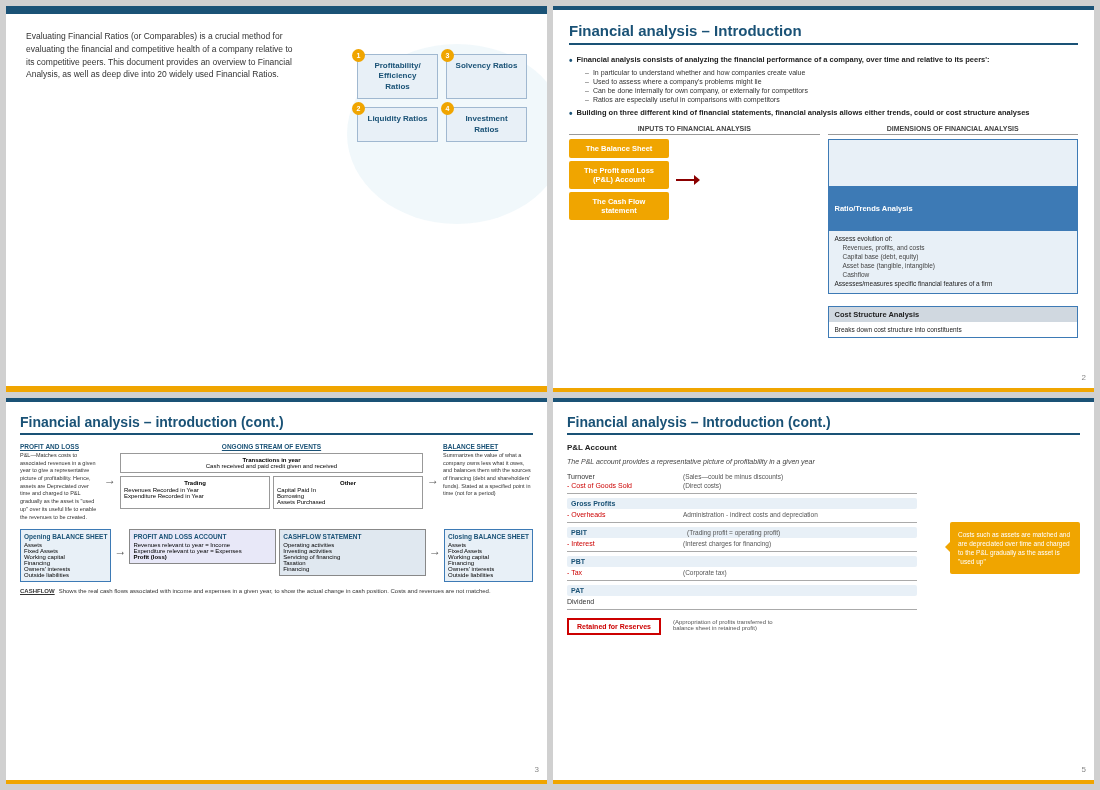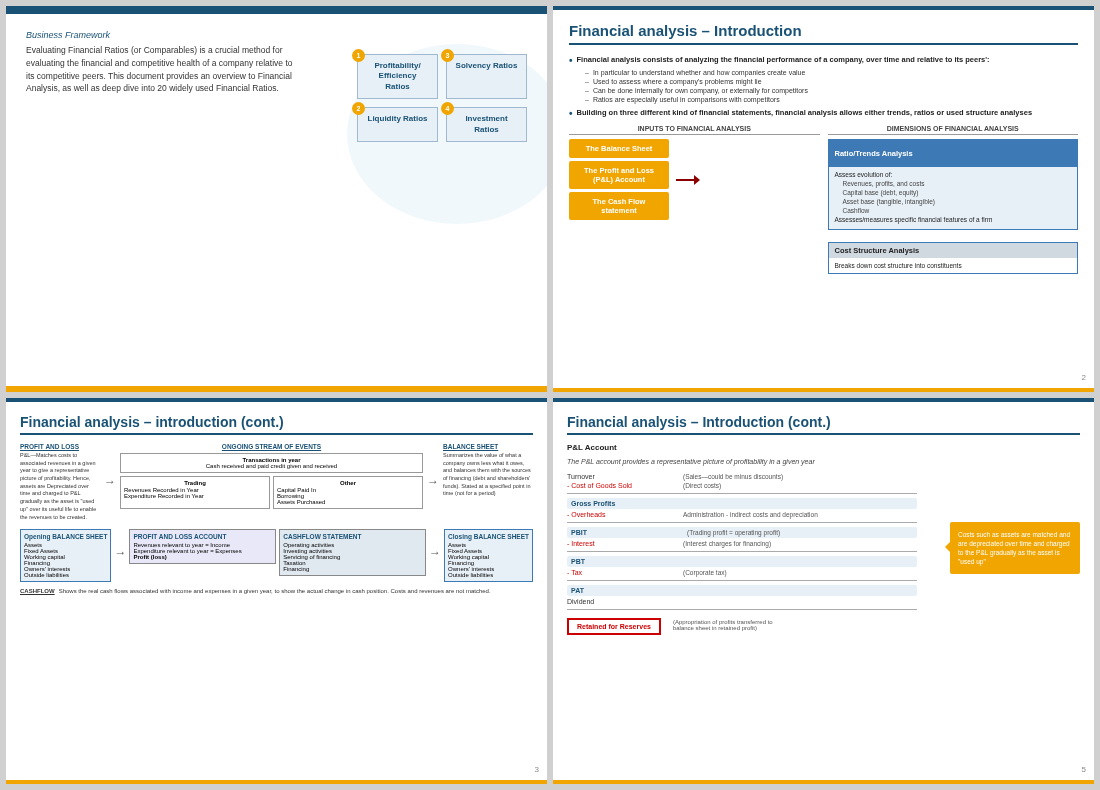--- a/index.html
+++ b/index.html
@@ -414,7 +414,6 @@
   <div class="slide1-top-bar"></div>
   <div class="slide1-content">
     <div class="slide1-bg-circle"></div>
-    <div class="slide1-business">Business Framework</div>
     <div class="slide1-desc">Evaluating Financial Ratios (or Comparables) is a crucial method for evaluating the financial and competitive health of a company relative to its competitive peers.  This document provides an overview to Financial Analysis, as well as deep dive into 20 widely used Financial Ratios.</div>
     <div class="slide1-boxes">
       <div class="ratio-box">

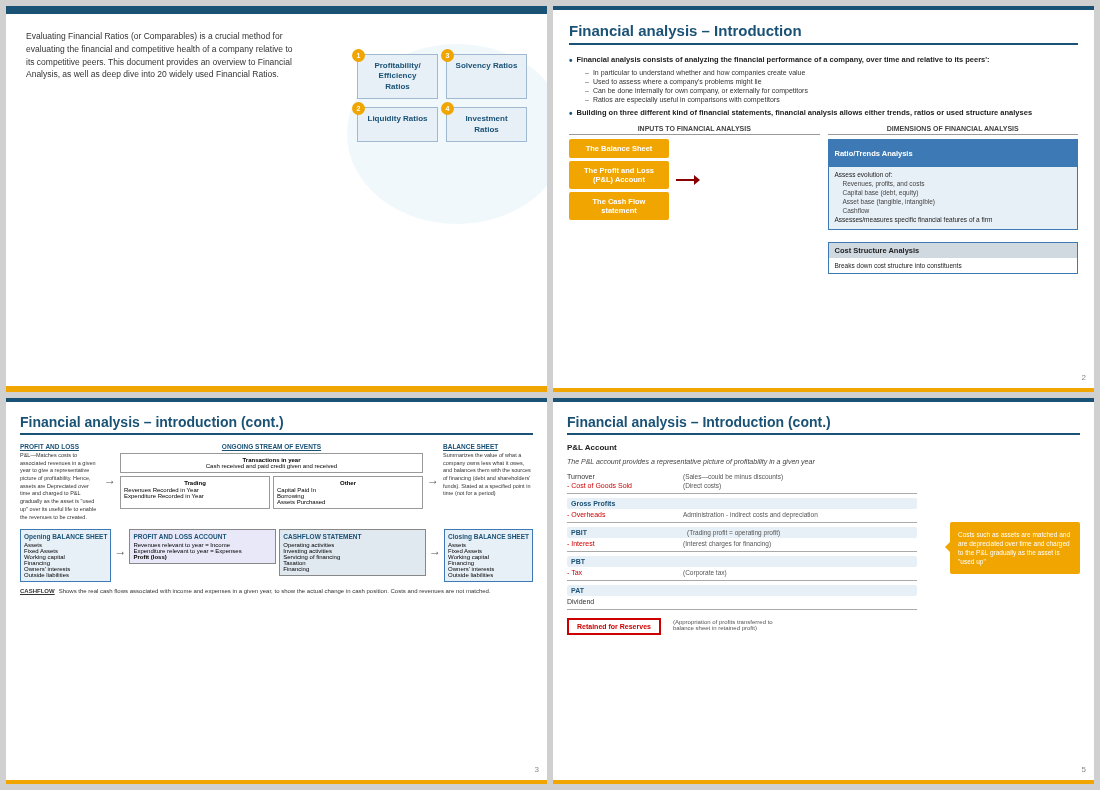--- a/index.html
+++ b/index.html
@@ -453,7 +453,7 @@
     </div>
 
     <div class="slide2-bullet-main">
-      <span>Building on three different kind of financial statements, financial analysis allows either trends, ratios or used structure analyses</span>
+      <span>Building on three different kind of financial statements, financial analysis allows either trends, could or cost structure analyses</span>
     </div>
 
     <div class="inputs-dims-grid">

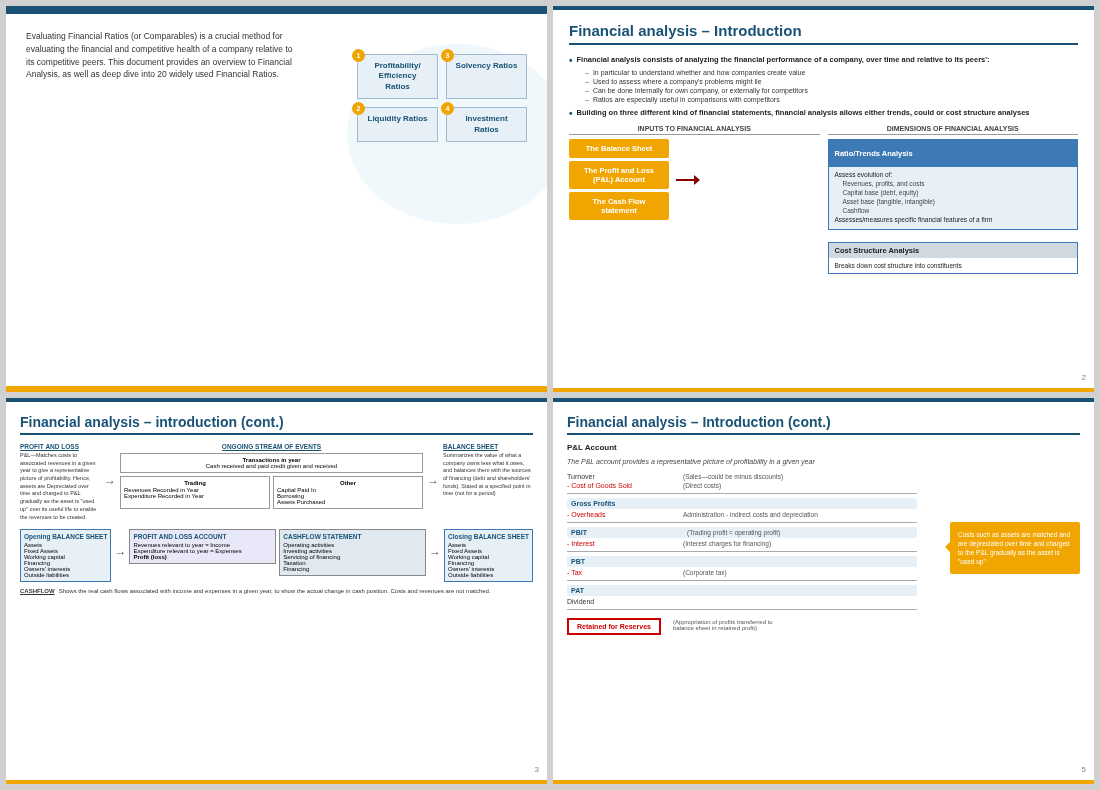--- a/index.html
+++ b/index.html
@@ -196,7 +196,8 @@
       color: white;
       font-size: 7.5px;
       font-weight: bold;
-      padding: 9px 6px;
+      padding: 18px 6px;
+      margin-top: 46px;
     }
     .dim-box-content {
       padding: 4px 6px;

